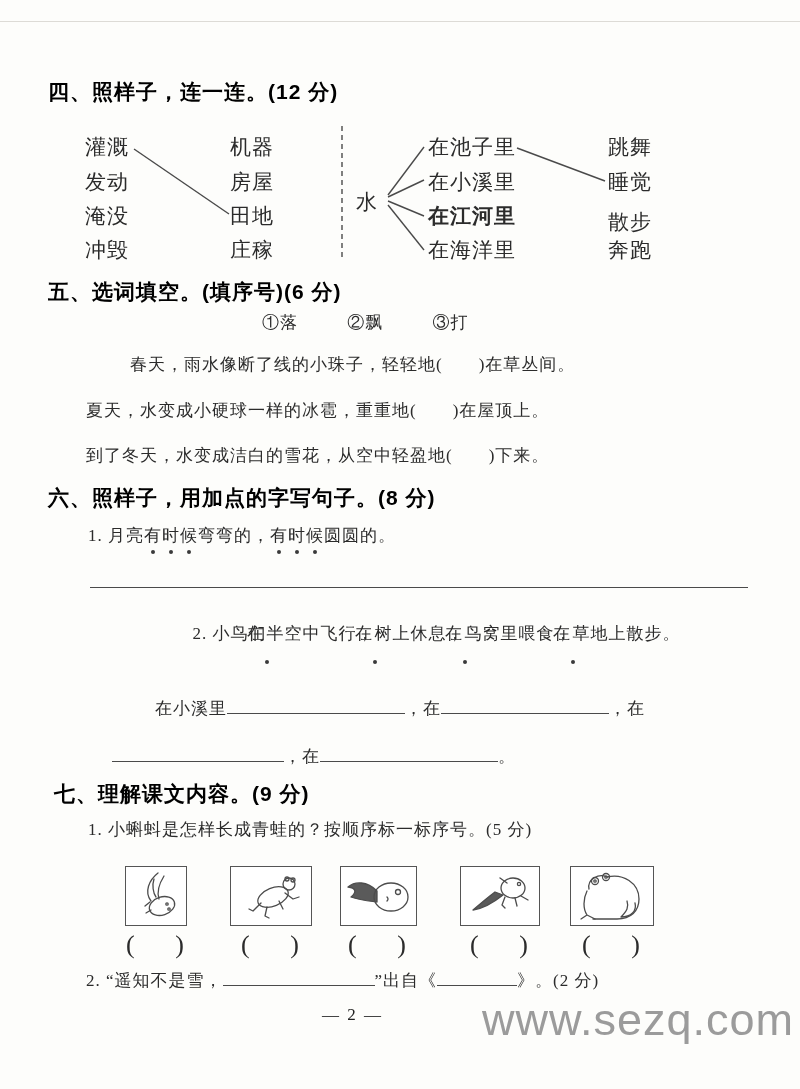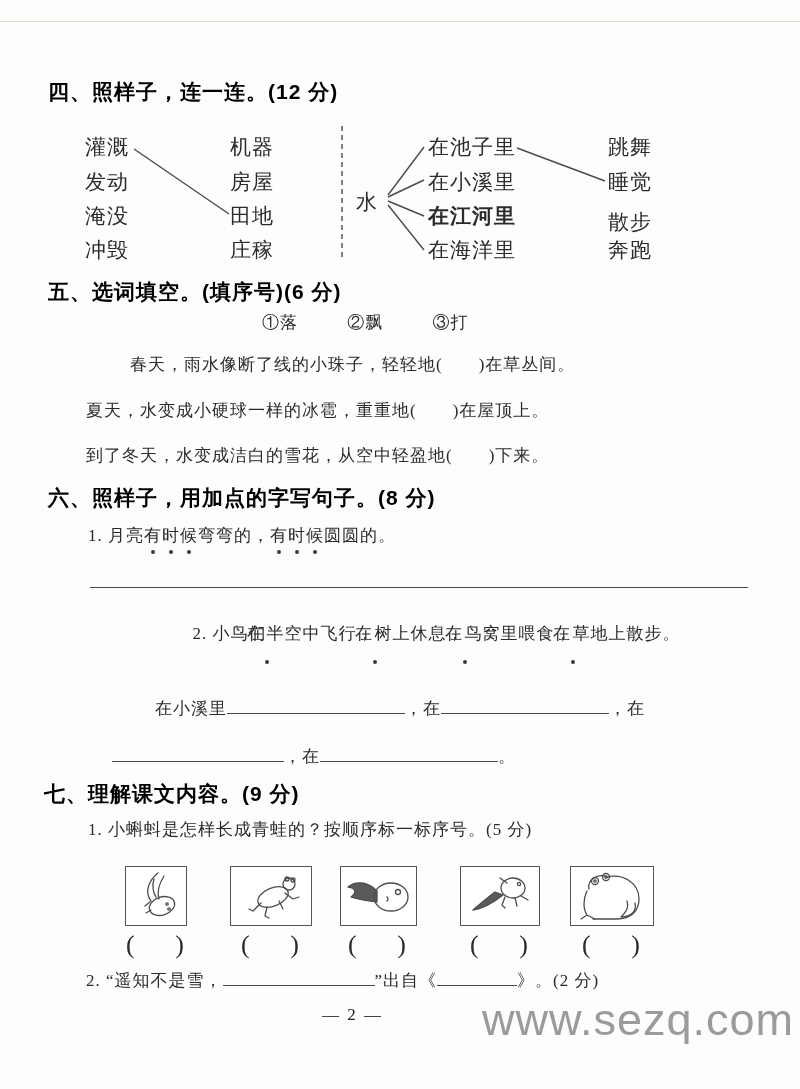--- a/index.html
+++ b/index.html
@@ -116,7 +116,7 @@
   <span class="blank" style="width:172px;"></span><span>，在</span><span class="blank" style="width:178px;"></span><span>。</span>
 </div>
 
-<div class="abs heading" style="left:44px;top:780px;">七、理解课文内容。(9 分)</div>
+<div class="abs heading" style="left:54px;top:780px;">七、理解课文内容。(9 分)</div>
 
 <div class="abs bodytext" style="left:88px;top:818px;">1. 小蝌蚪是怎样长成青蛙的？按顺序标一标序号。(5 分)</div>
 

